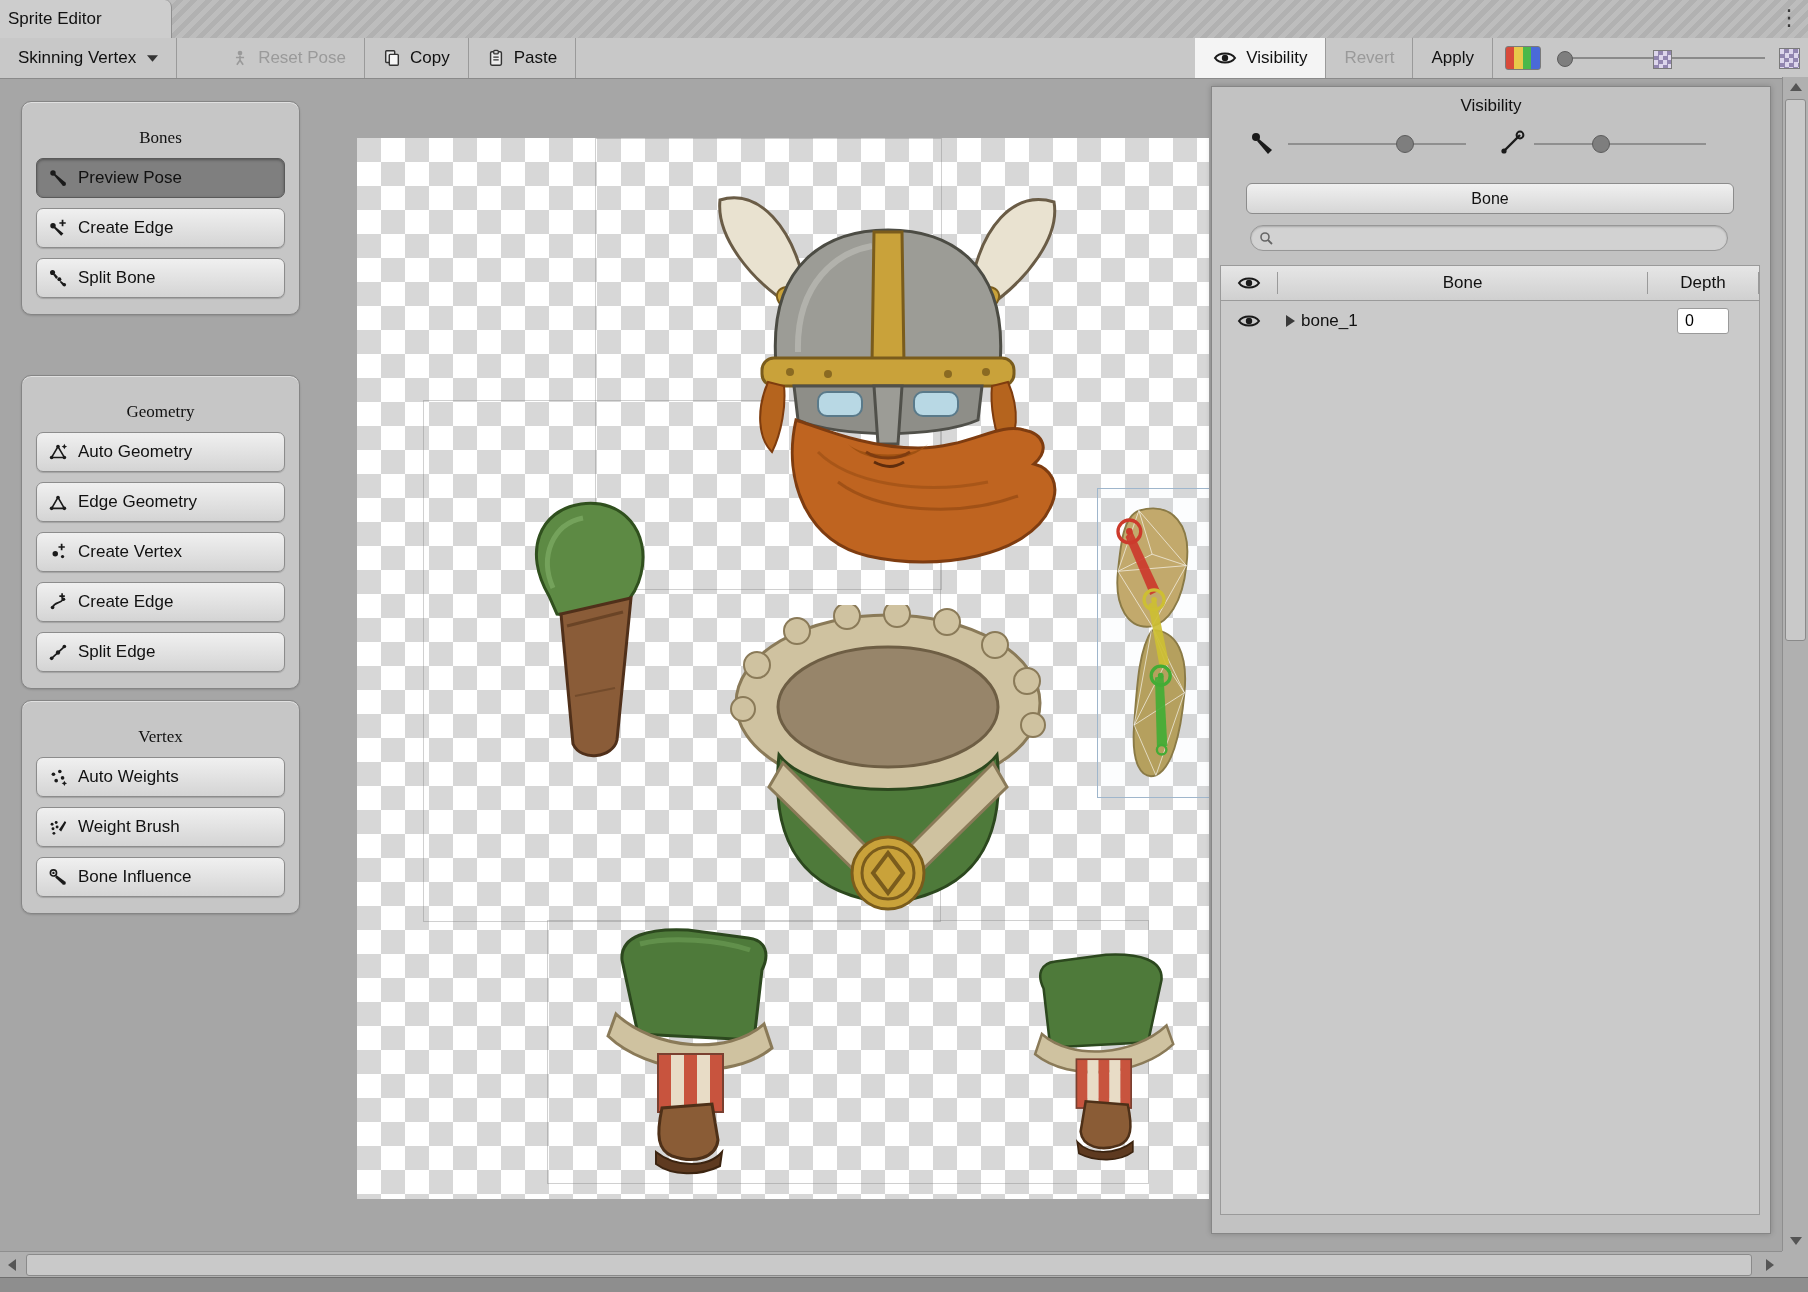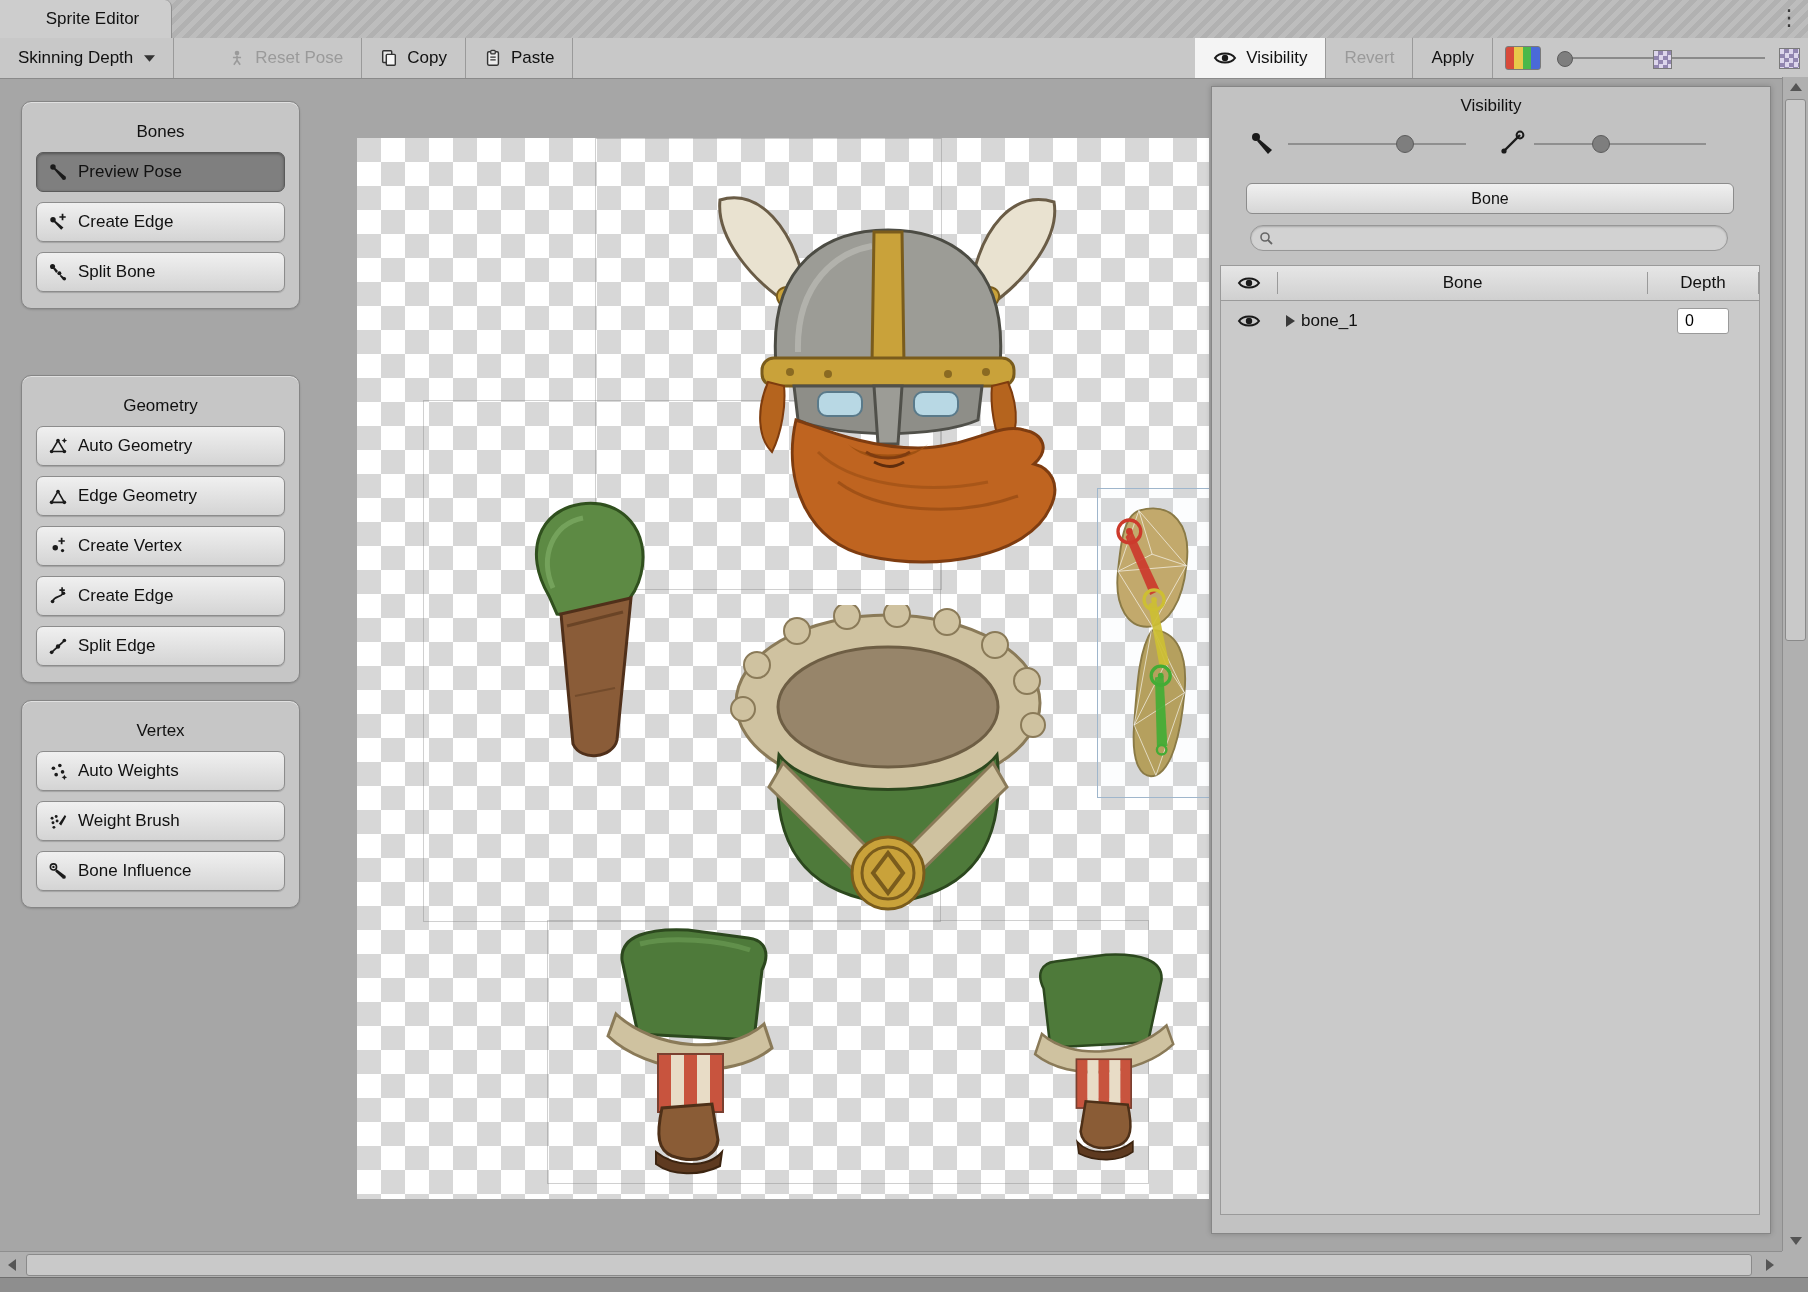--- a/index.html
+++ b/index.html
@@ -13,7 +13,7 @@
     border-bottom:1px solid #8a8a8a;}
   .tab{position:absolute;left:0;top:0;width:172px;height:38px;background:#cdcdcd;
     border-right:1px solid #8f8f8f;border-top-right-radius:7px;display:flex;align-items:center;
-    padding-left:14px;font-size:17px;box-sizing:border-box;justify-content:center;}
+    padding-left:8px;font-size:17px;box-sizing:border-box;}
   .kebab{position:absolute;right:8px;top:5px;font-size:22px;color:#3a3a3a;line-height:26px;}
 
   

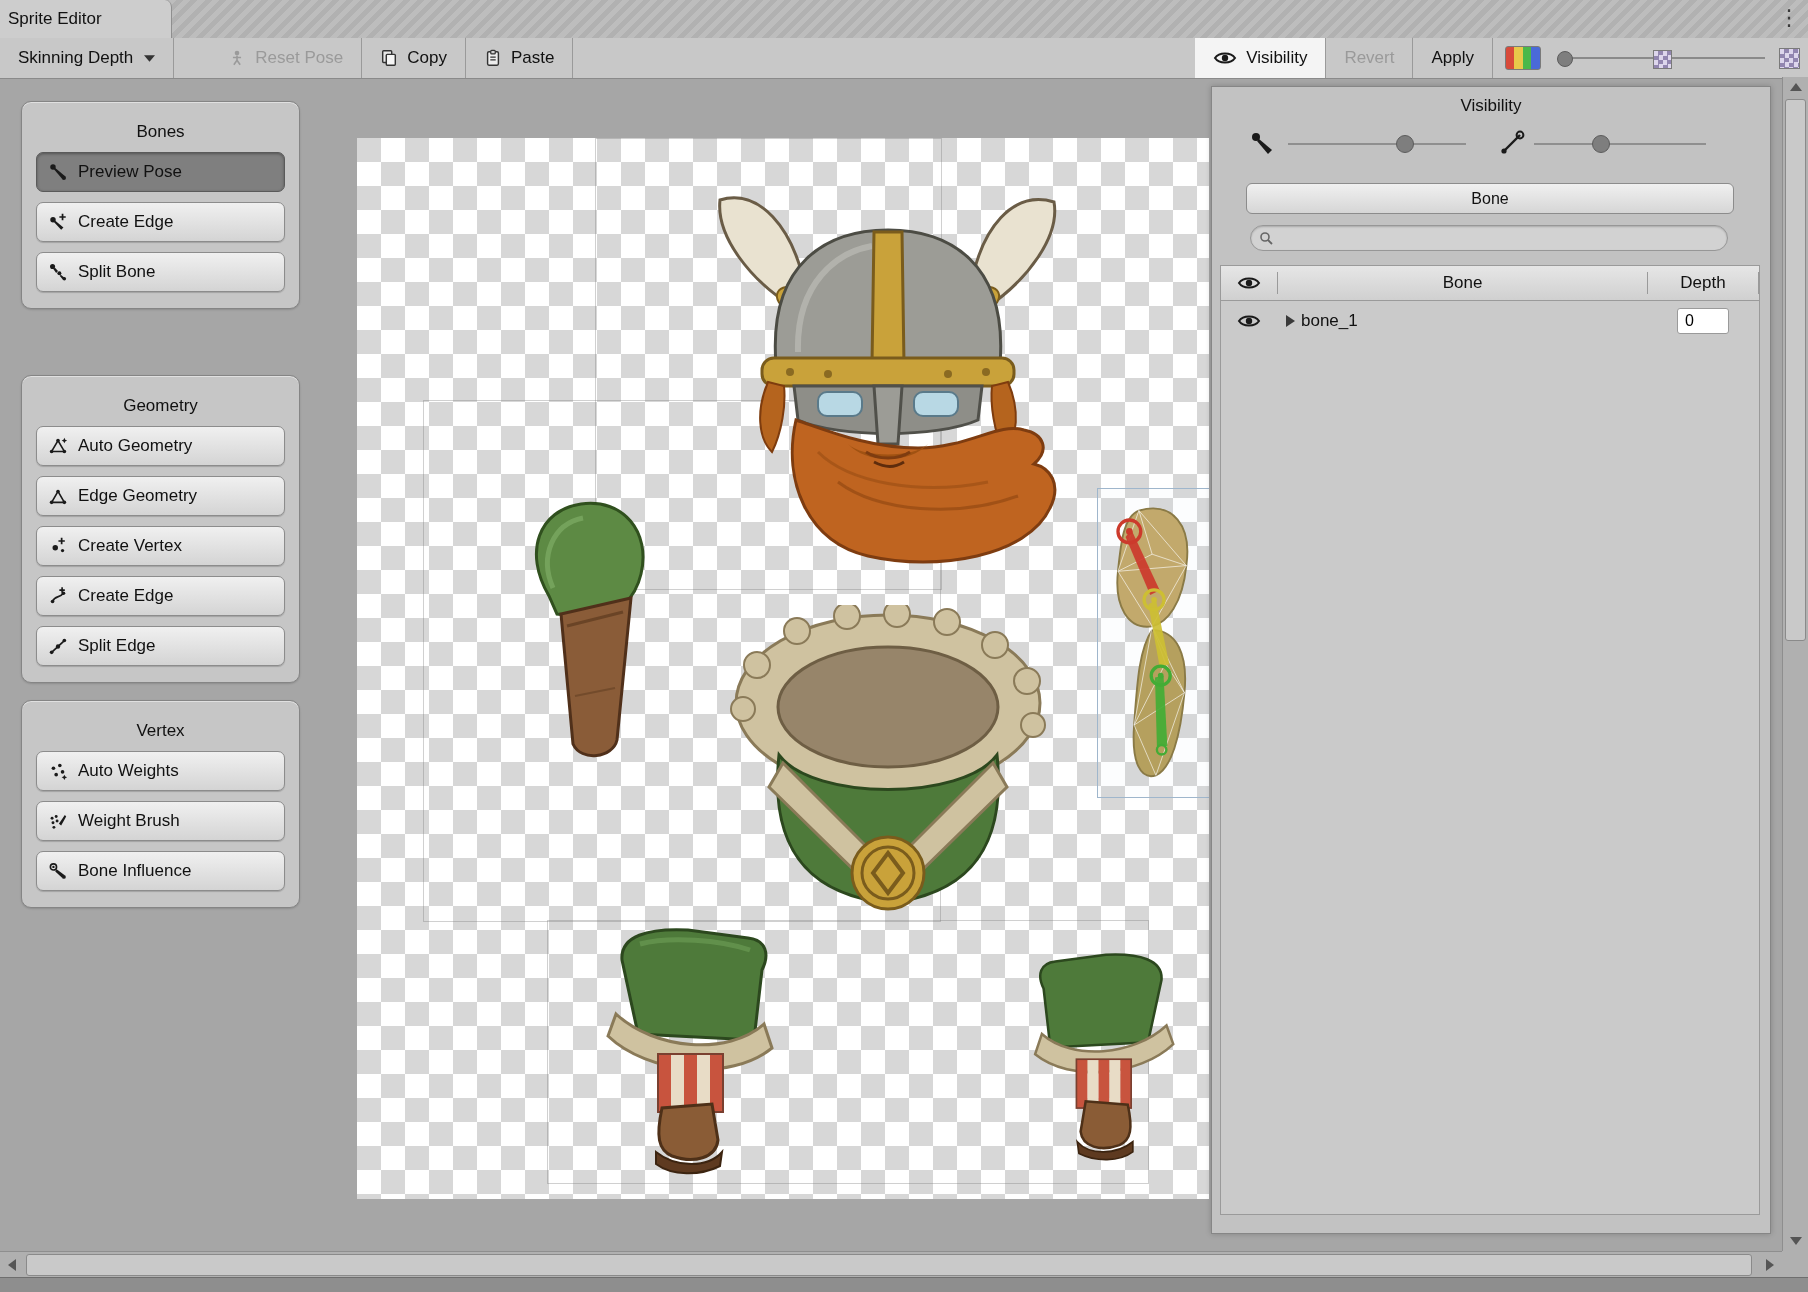--- a/index.html
+++ b/index.html
@@ -123,7 +123,7 @@
 
   <div class="toolbar">
     <div class="tbtn">
-      <span>Skinning Depth</span>
+      <span>Skinning Vertex</span>
       <svg class="caret" width="11" height="7" viewBox="0 0 10 6">
           <path d="M0 0 L10 0 L5 6 Z" fill="#333"></path>
         </svg>

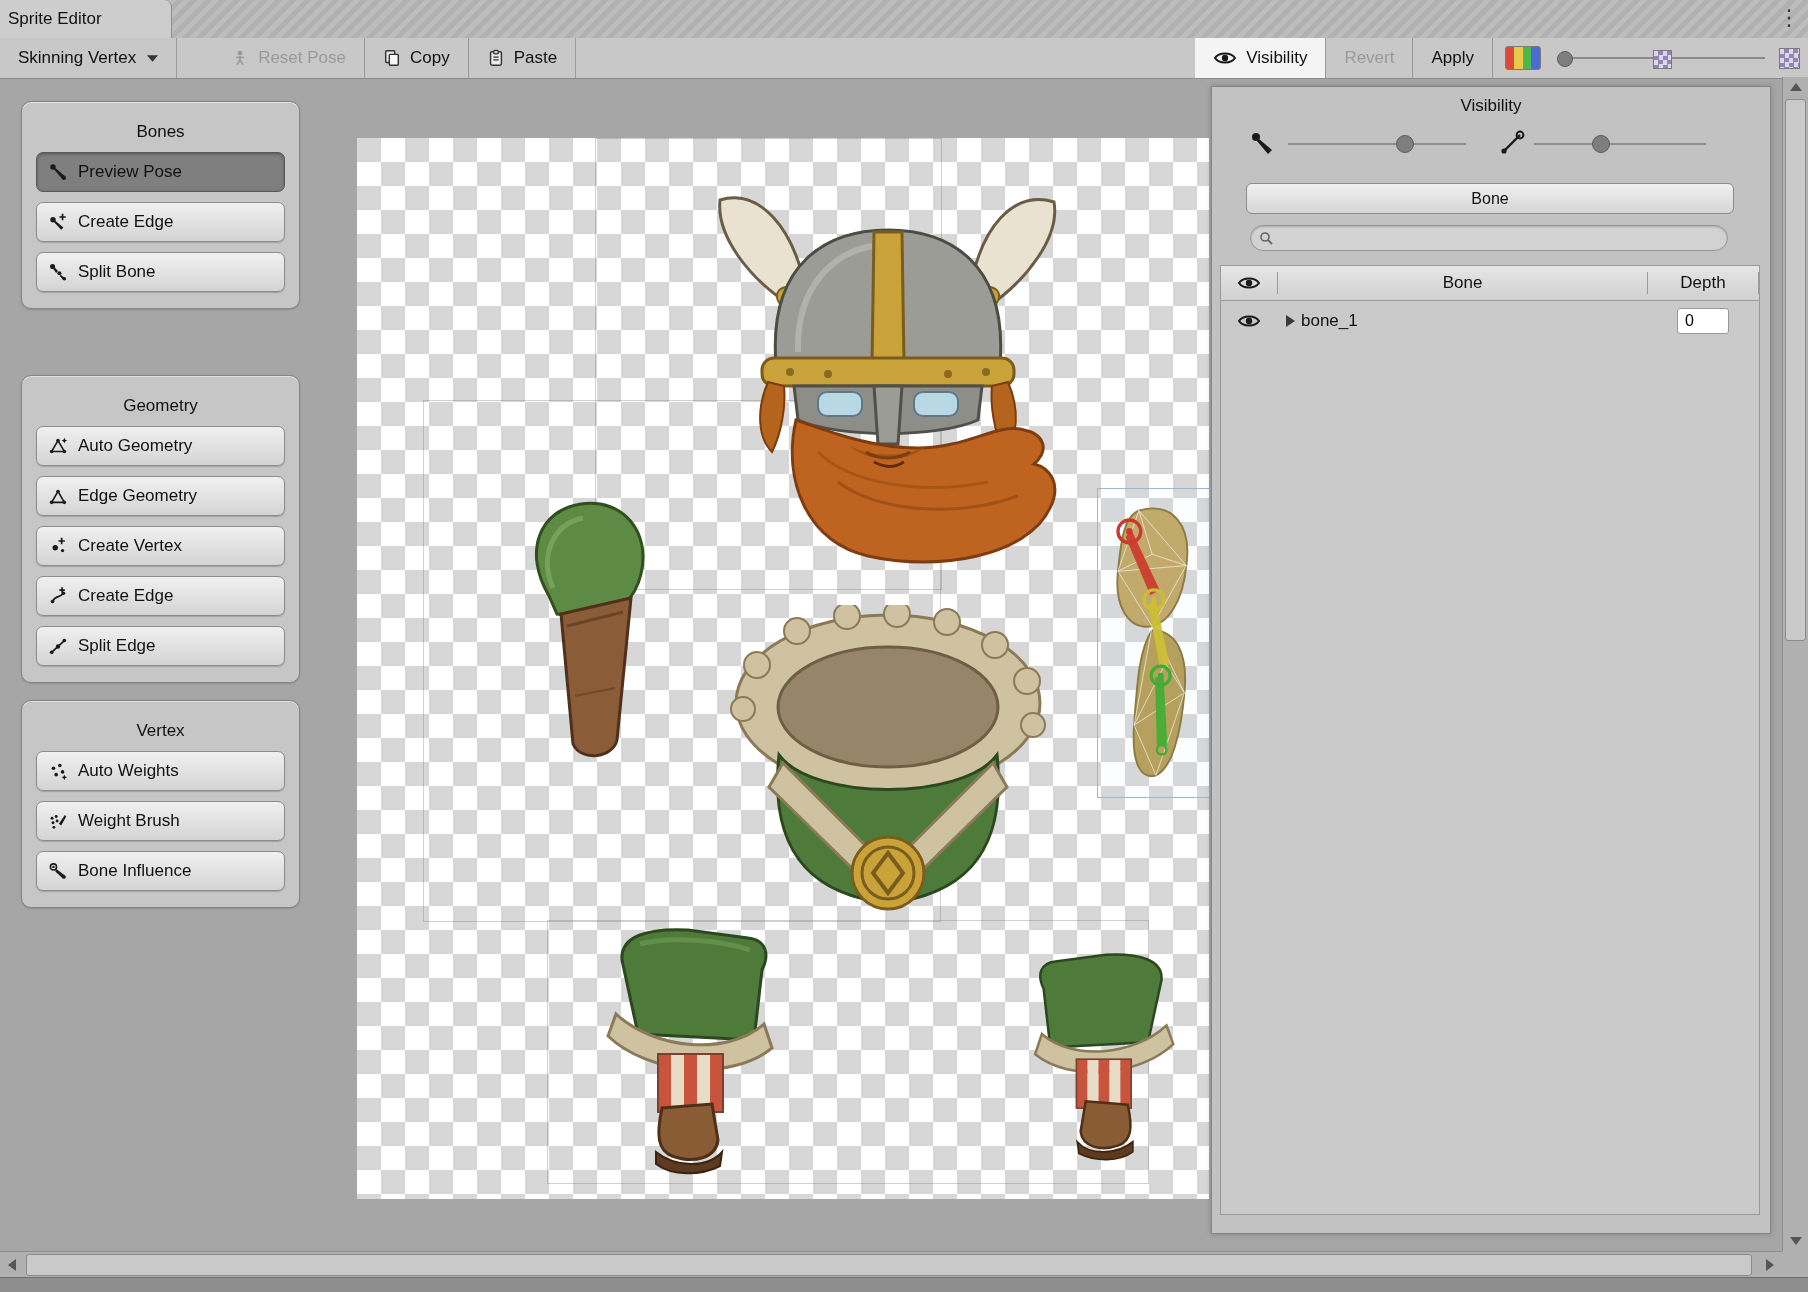--- a/index.html
+++ b/index.html
@@ -40,7 +40,7 @@
   .group{position:absolute;left:21px;width:279px;background:#c6c6c6;border:1px solid #858585;
     border-radius:10px;padding:8px 14px 6px;box-sizing:border-box;
     box-shadow:inset 0 1px 0 rgba(255,255,255,.45),0 1px 2px rgba(0,0,0,.15);}
-  .group-title{text-align:center;font-size:17px;margin:12px 0 10px;}
+  .group-title{text-align:center;font-size:17px;margin:18px 0 10px;font-family:Liberation Serif, serif;}
   .tool-btn{display:flex;align-items:center;gap:9px;height:38px;margin-bottom:10px;
     background:linear-gradient(#f0f0f0,#d4d4d4);border:1px solid #8c8c8c;border-radius:7px;
     padding:0 10px;font-size:17px;box-shadow:0 1px 1px rgba(0,0,0,.18);}

